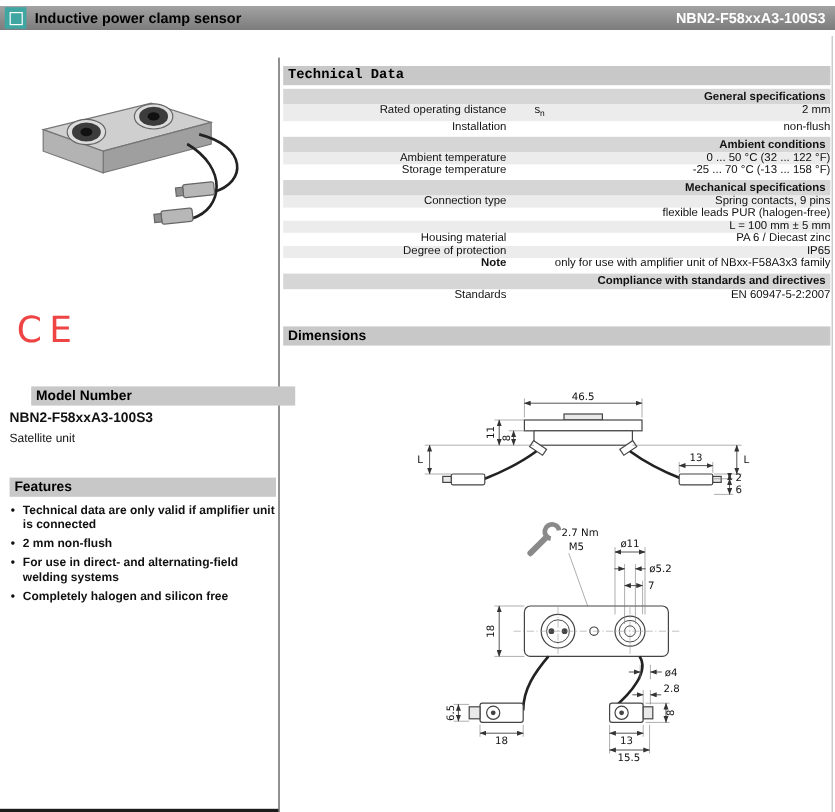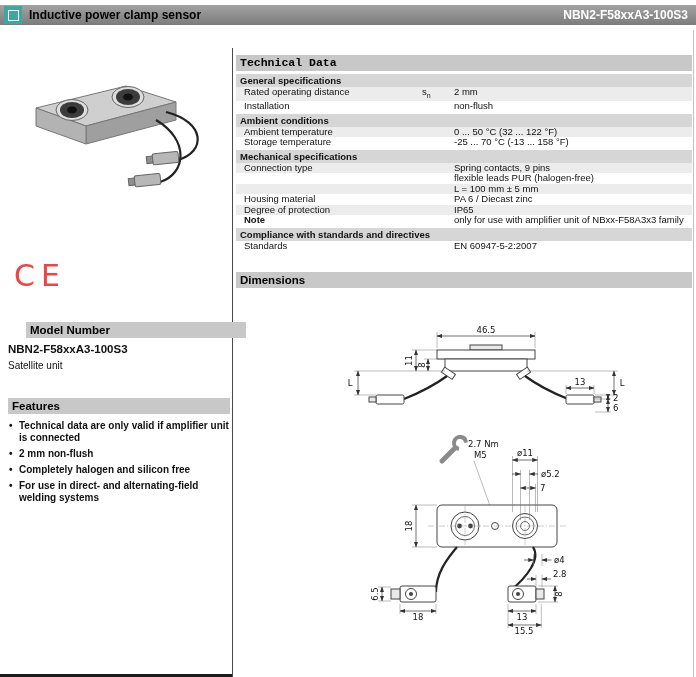--- a/index.html
+++ b/index.html
@@ -51,7 +51,7 @@
   
   .bar-tech { position:absolute; left:236px; top:55px; width:456px;font-family:Liberation Mono, monospace; }
   .bar-dims { position:absolute; left:236px; top:272px; width:456px; }
-  .tech-table { position:absolute; left:236px; top:72px; width:456px; font-size:9.5px; }
+  .tech-table { position:absolute; left:236px; top:72px; width:456px; font-size:9.5px;text-align:right; }
   .tgroup { margin-top:2px; }
   .tsection {
     background:#d6d6d6; font-size:9.5px; font-weight:bold;

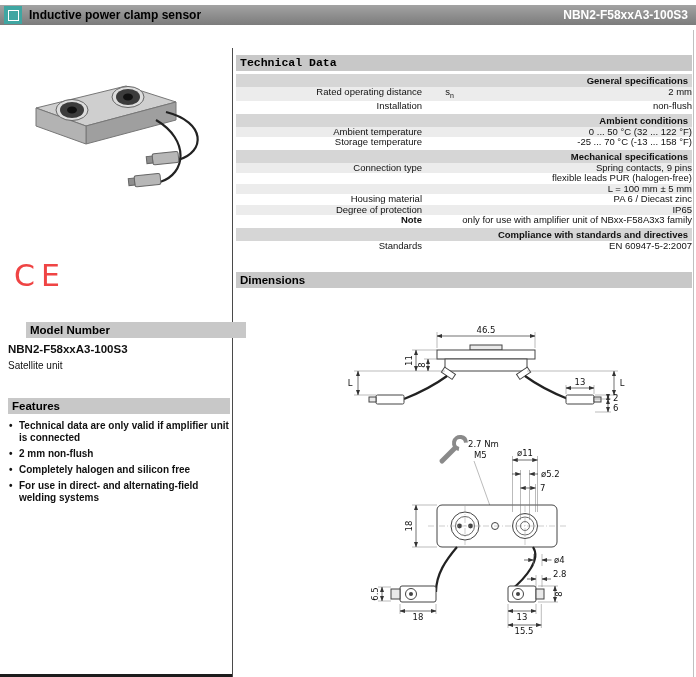--- a/index.html
+++ b/index.html
@@ -133,8 +133,8 @@
   <ul class="features-list">
     <li>Technical data are only valid if amplifier unit is connected</li>
     <li>2 mm non-flush</li>
+    <li>For use in direct- and alternating-field welding systems</li>
     <li>Completely halogen and silicon free</li>
-    <li>For use in direct- and alternating-field welding systems</li>
   </ul>
 
   <div class="sec-bar bar-tech">Technical Data</div>

